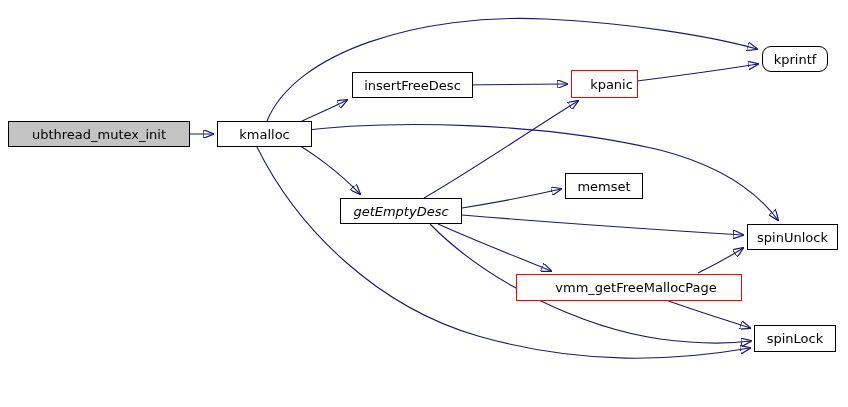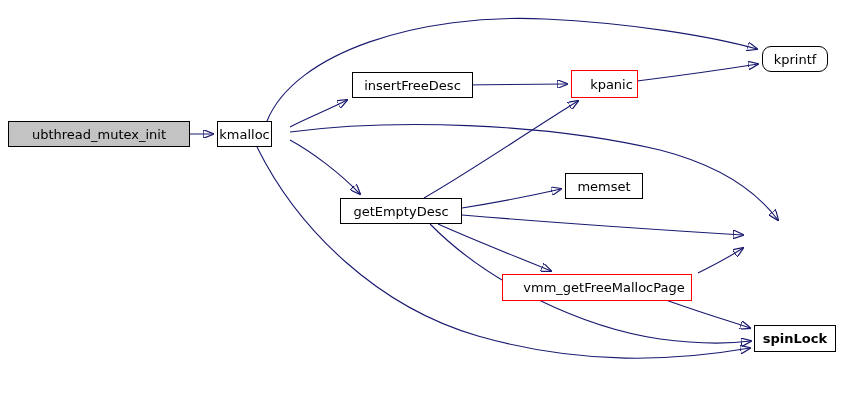--- a/index.html
+++ b/index.html
@@ -69,7 +69,7 @@
 
   <div class="node root" style="left:8px; top:121px; width:182px; height:26px;">ubthread_mutex_init</div>
 
-  <div class="node" style="left:217px; top:121px; width:55px; height:26px;">kmalloc</div>
+  <div class="node" style="left:217px; top:121px; width:95px; height:26px;">kmalloc</div>
 
   <div class="node" style="left:332px; top:72px; width:121px; height:26px;margin-left:20px;">insertFreeDesc</div>
 

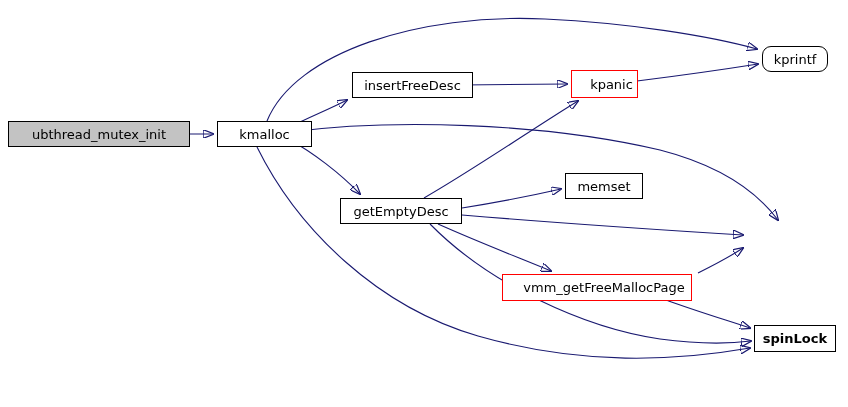--- a/index.html
+++ b/index.html
@@ -77,7 +77,7 @@
 
   <div class="node" style="left:762px; top:46px; width:66px; height:26px;border-radius:9px;">kprintf</div>
 
-  <div class="node" style="left:340px; top:198px; width:122px; height:26px;">getEmptyDesc</div>
+  <div class="node" style="left:340px; top:198px; width:122px; height:26px;font-style:italic;">getEmptyDesc</div>
 
   <div class="node" style="left:565px; top:173px; width:78px; height:26px;">memset</div>
 

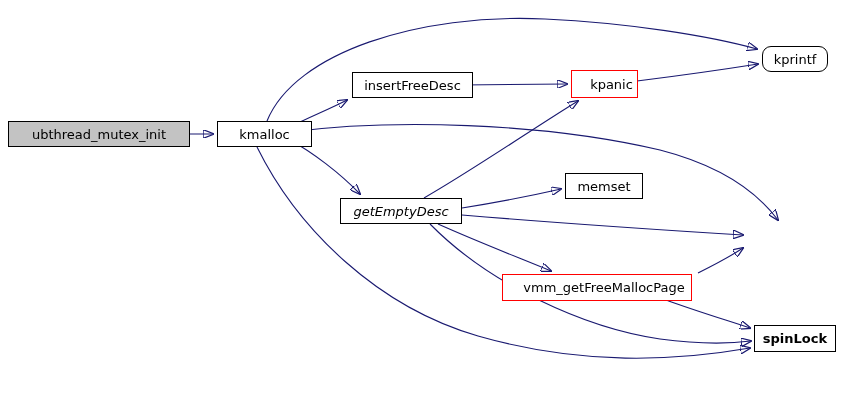--- a/index.html
+++ b/index.html
@@ -83,6 +83,7 @@
 
   <div class="node highlight" style="left:502px; top:274px; width:190px; height:27px;">vmm_getFreeMallocPage</div>
 
+  <div class="node" style="left:747px; top:224px; width:91px; height:26px;">spinUnlock</div>
 
   <div class="node" style="left:754px; top:325px; width:82px; height:27px;font-weight:bold;">spinLock</div>
 

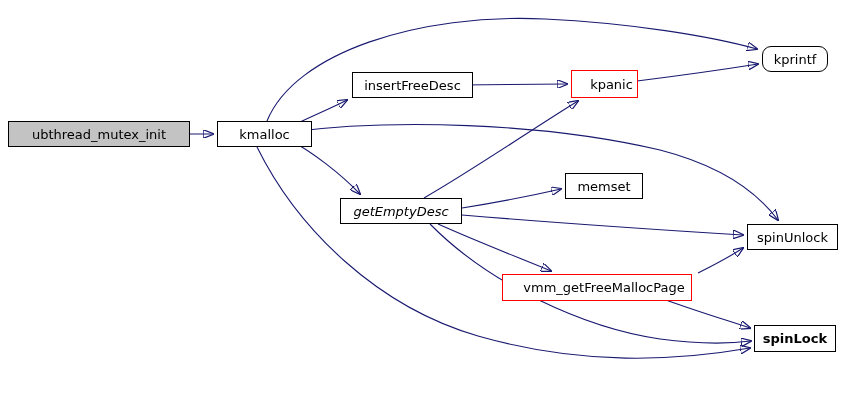--- a/index.html
+++ b/index.html
@@ -81,7 +81,7 @@
 
   <div class="node" style="left:565px; top:173px; width:78px; height:26px;">memset</div>
 
-  <div class="node highlight" style="left:502px; top:274px; width:190px; height:27px;">vmm_getFreeMallocPage</div>
+  <div class="node highlight" style="left:516px; top:274px; width:226px; height:27px;">vmm_getFreeMallocPage</div>
 
   <div class="node" style="left:747px; top:224px; width:91px; height:26px;">spinUnlock</div>
 

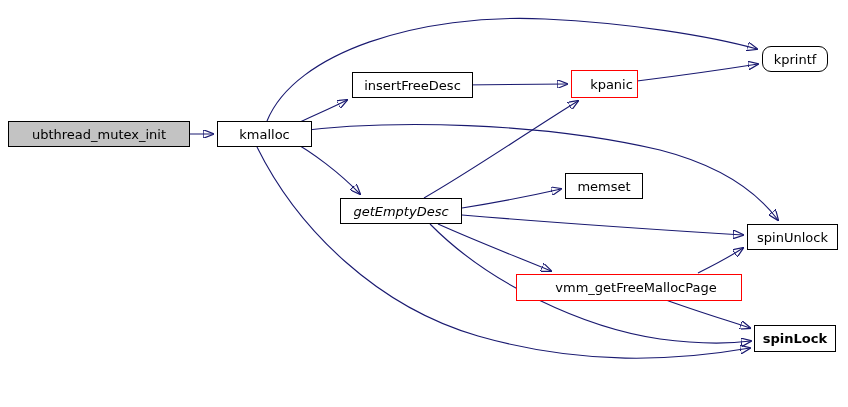--- a/index.html
+++ b/index.html
@@ -85,7 +85,7 @@
 
   <div class="node" style="left:747px; top:224px; width:91px; height:26px;">spinUnlock</div>
 
-  <div class="node" style="left:754px; top:325px; width:82px; height:27px;font-weight:bold;">spinLock</div>
+  <div class="node" style="left:754px; top:325px; width:82px; height:27px;">spinLock</div>
 
 </div>
 

